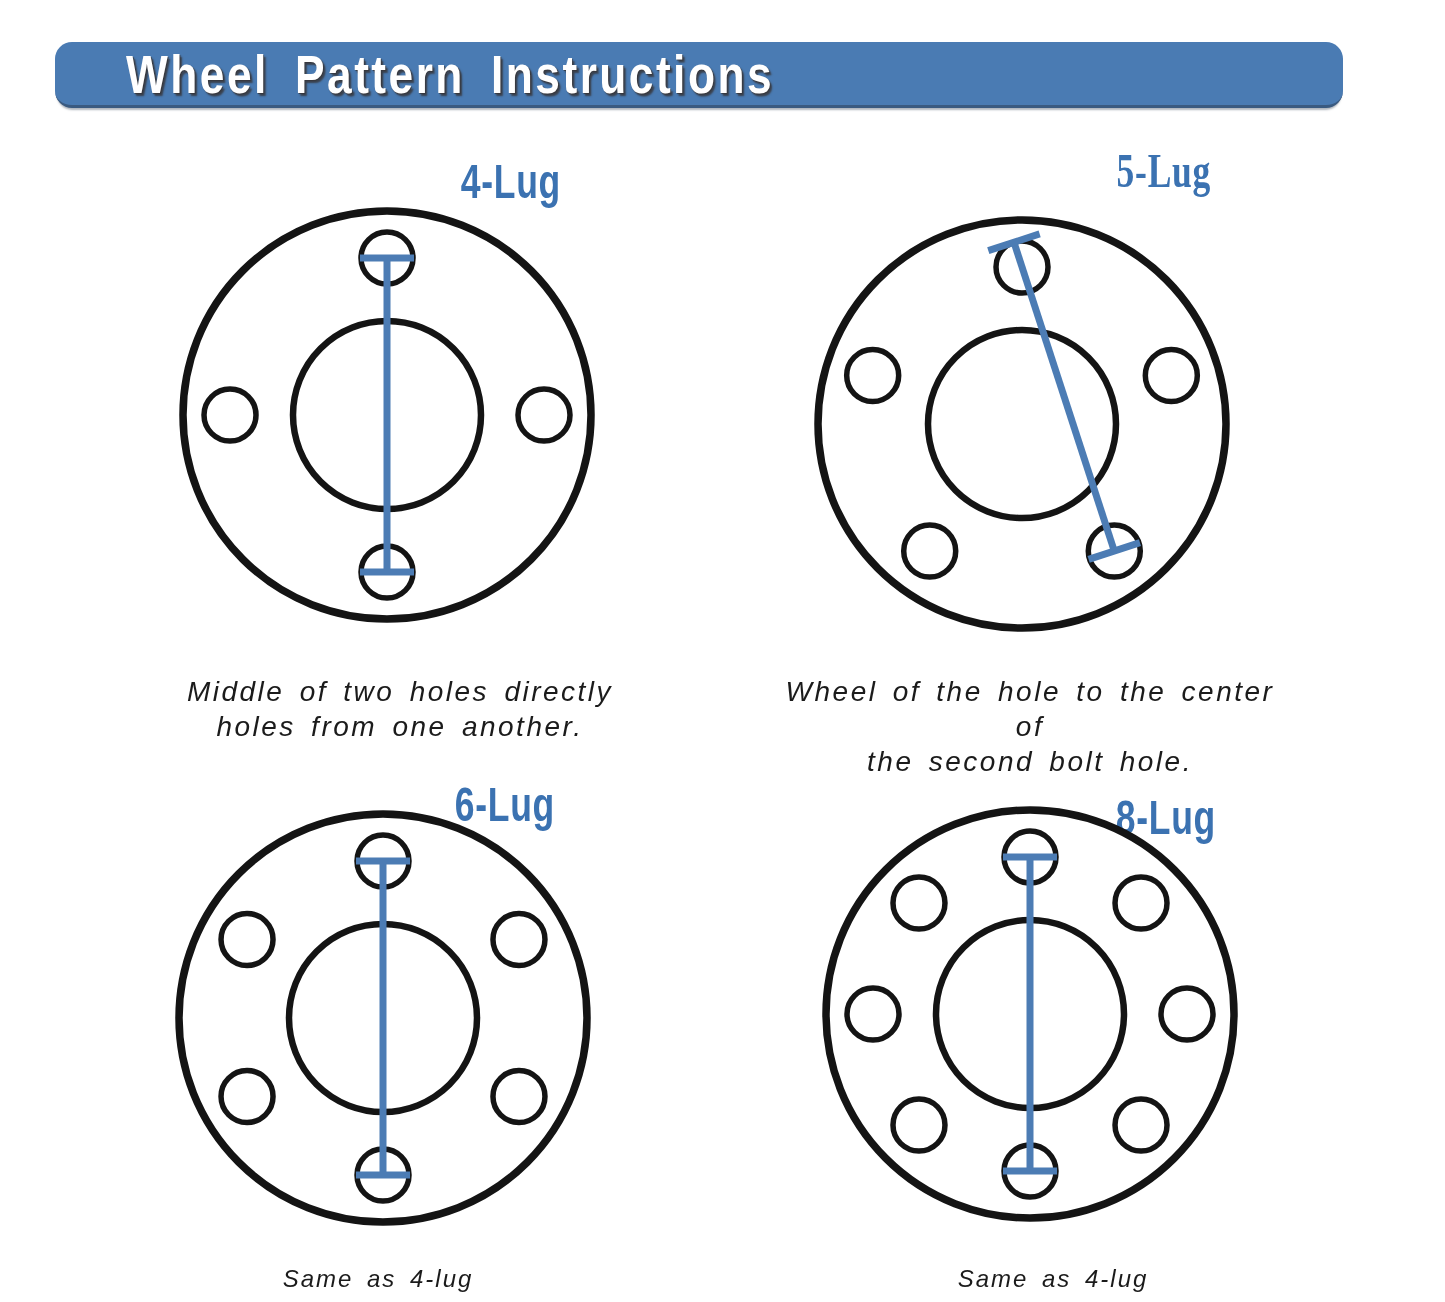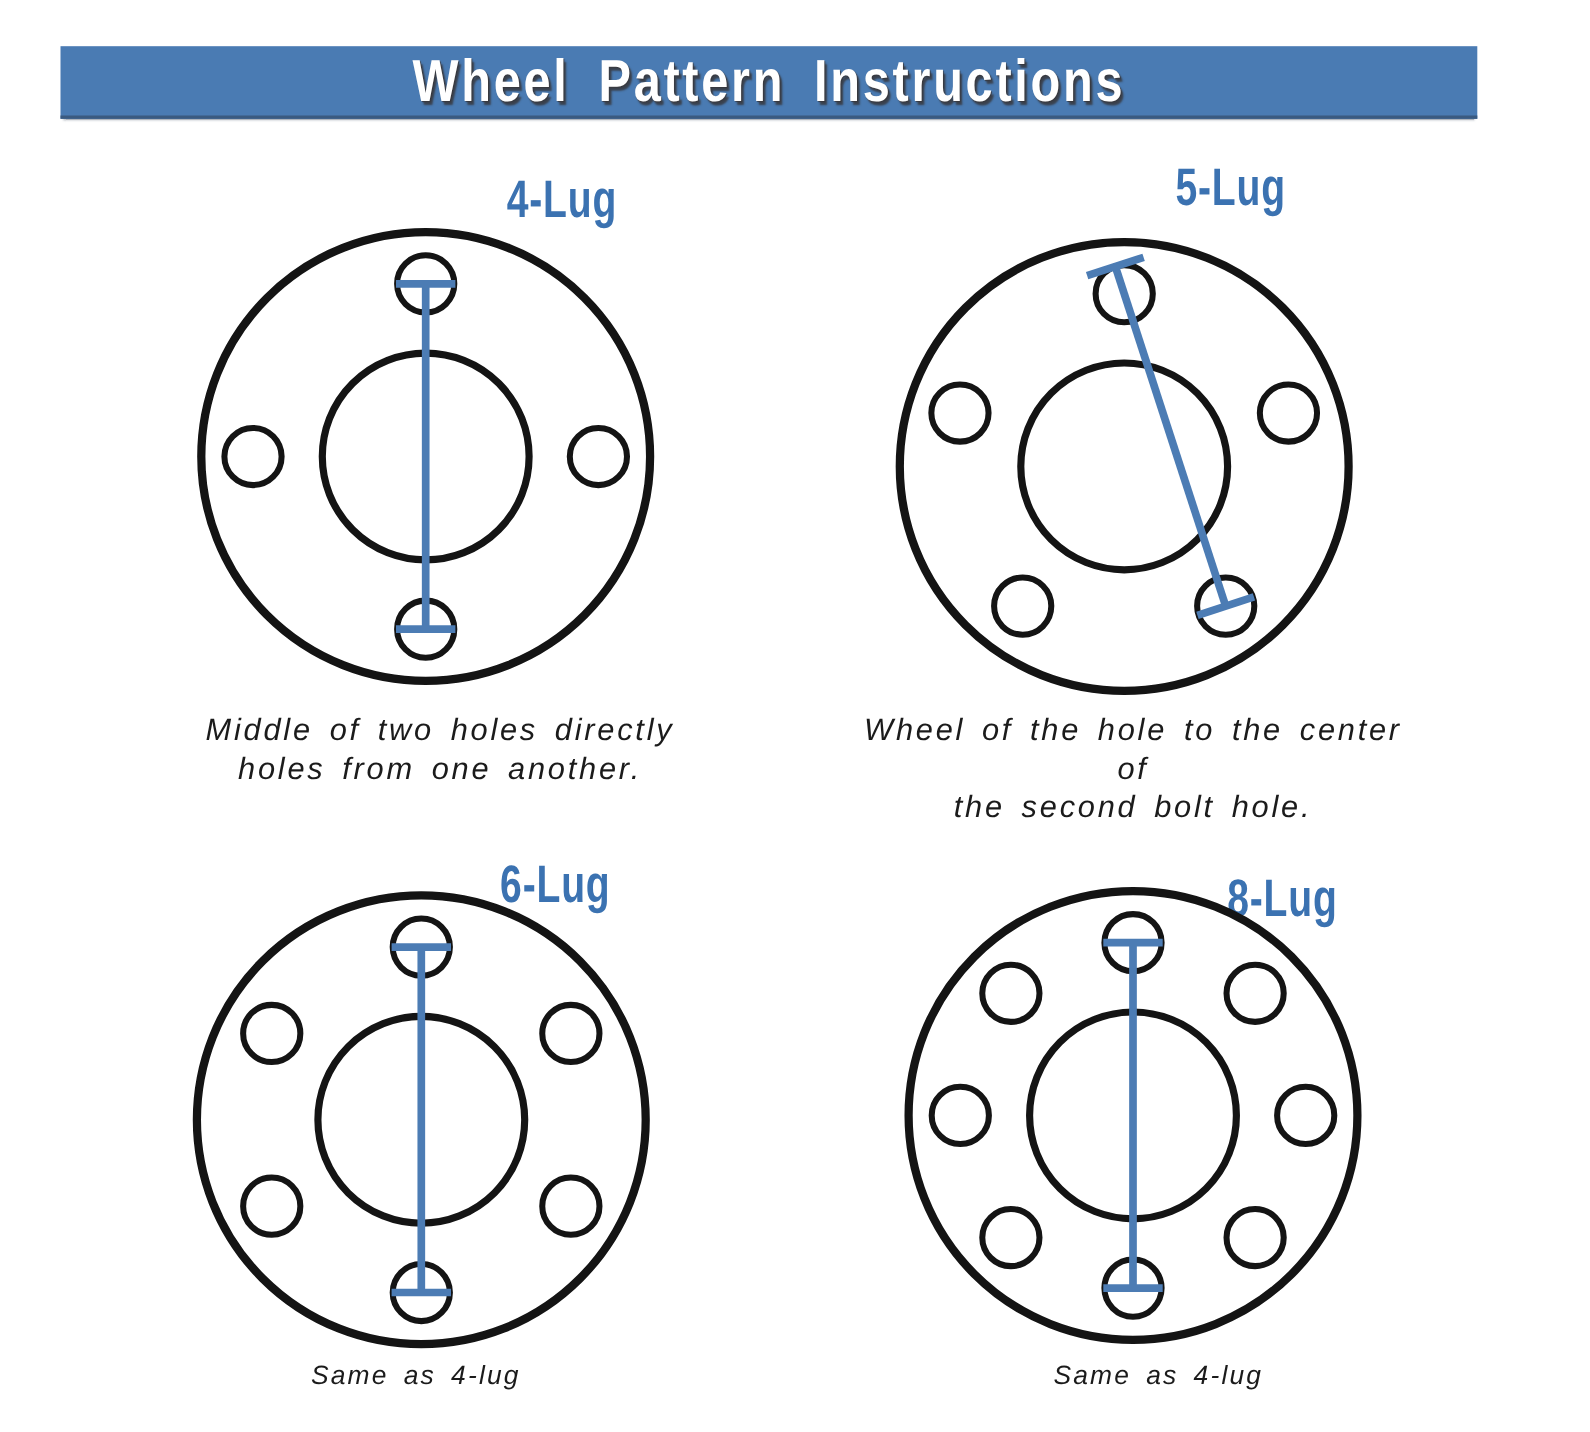--- a/index.html
+++ b/index.html
@@ -27,7 +27,8 @@
     box-shadow: 0 4px 2px -2px rgba(110,120,135,0.55);
     display: flex;
     align-items: center;
-    justify-content: center;
+    justify-content: flex-start;
+    border-radius: 17px;
   }
   .banner-title {
     color: #ffffff;

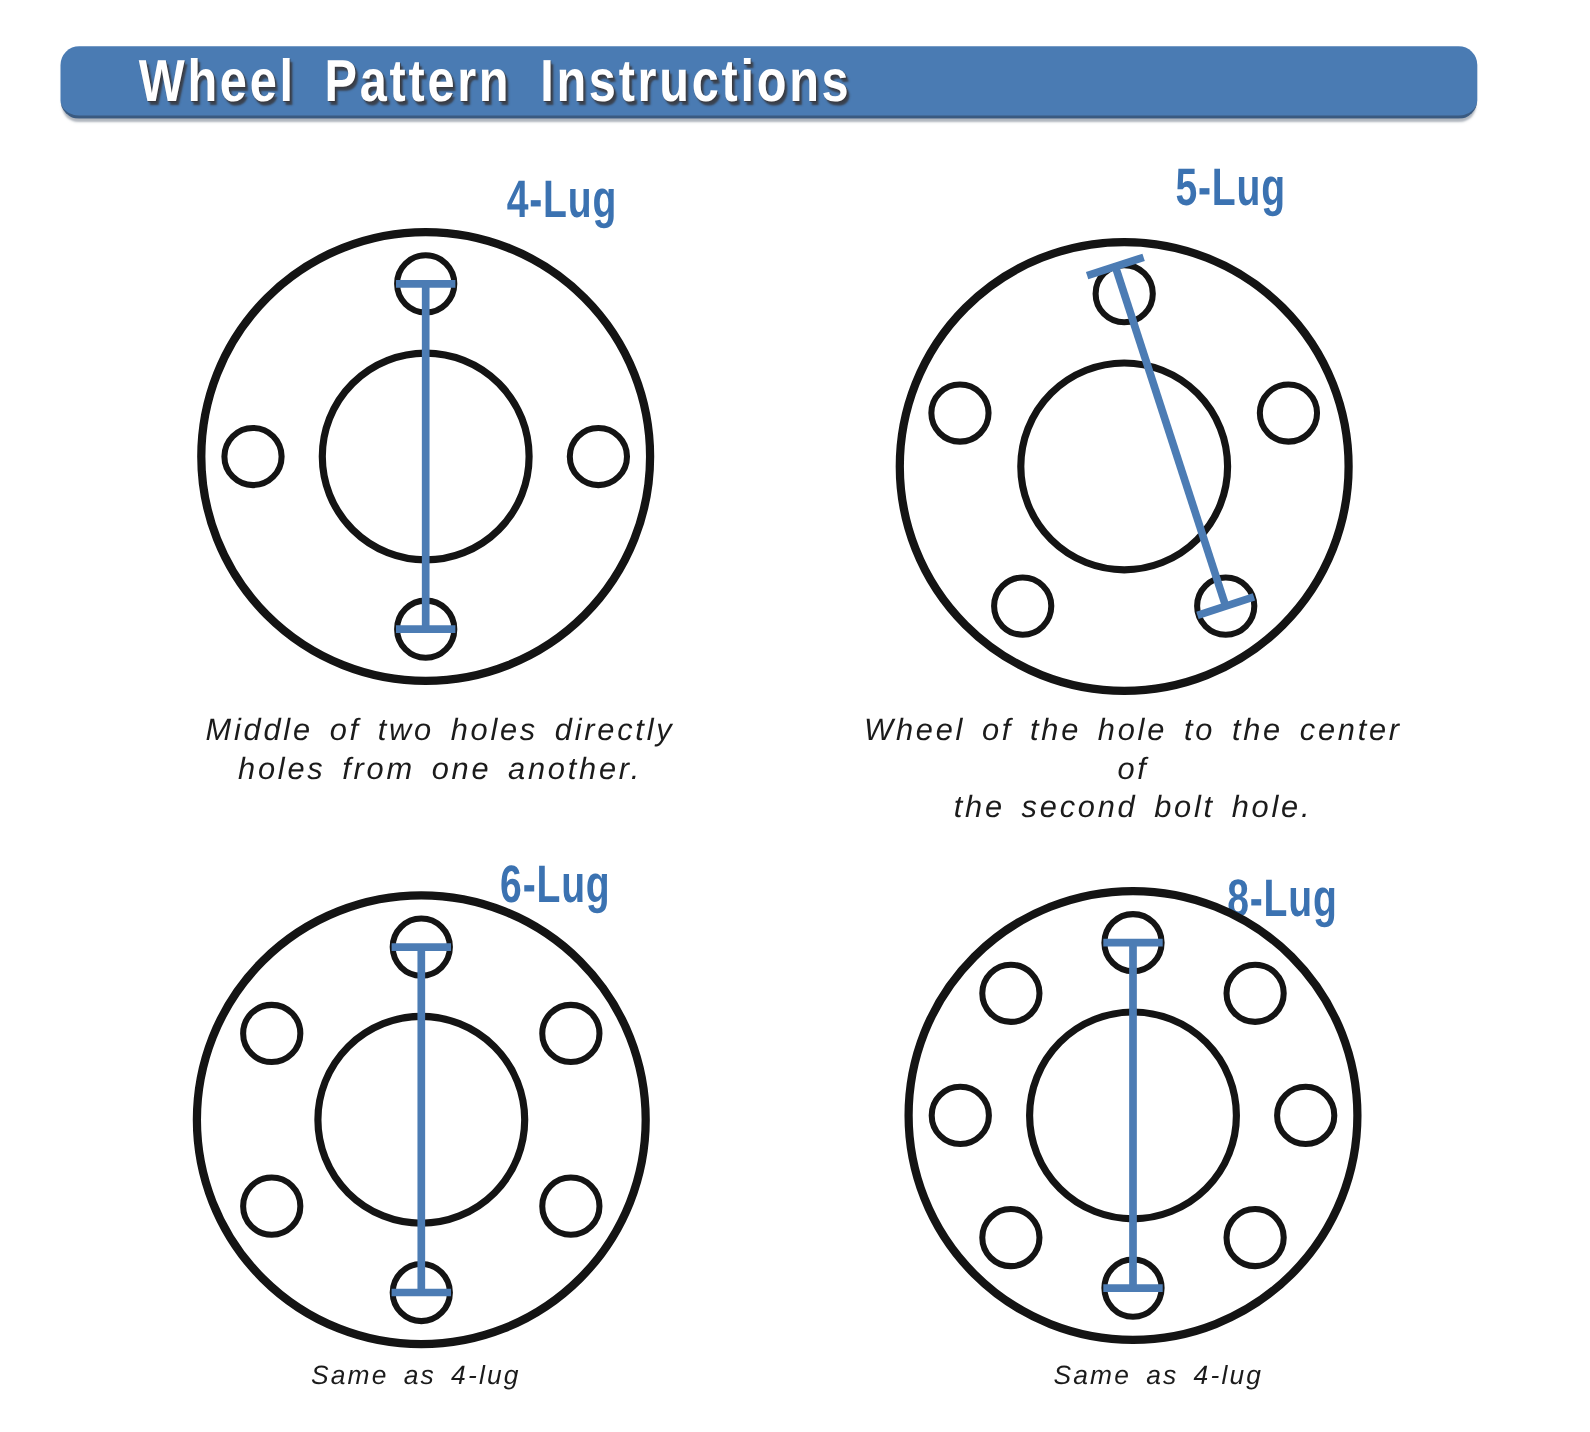--- a/index.html
+++ b/index.html
@@ -61,7 +61,7 @@
     letter-spacing: 1px;
   }
   #label-4lug { left: 179px; top: 152px; }
-  #label-5lug { left: 787px; top: 141px; }
+  #label-5lug { left: 828px; top: 141px; font-family: Liberation Serif, serif; }
   #label-6lug { left: 173px; top: 775px; }
   #label-8lug { left: 834px; top: 788px; }
 

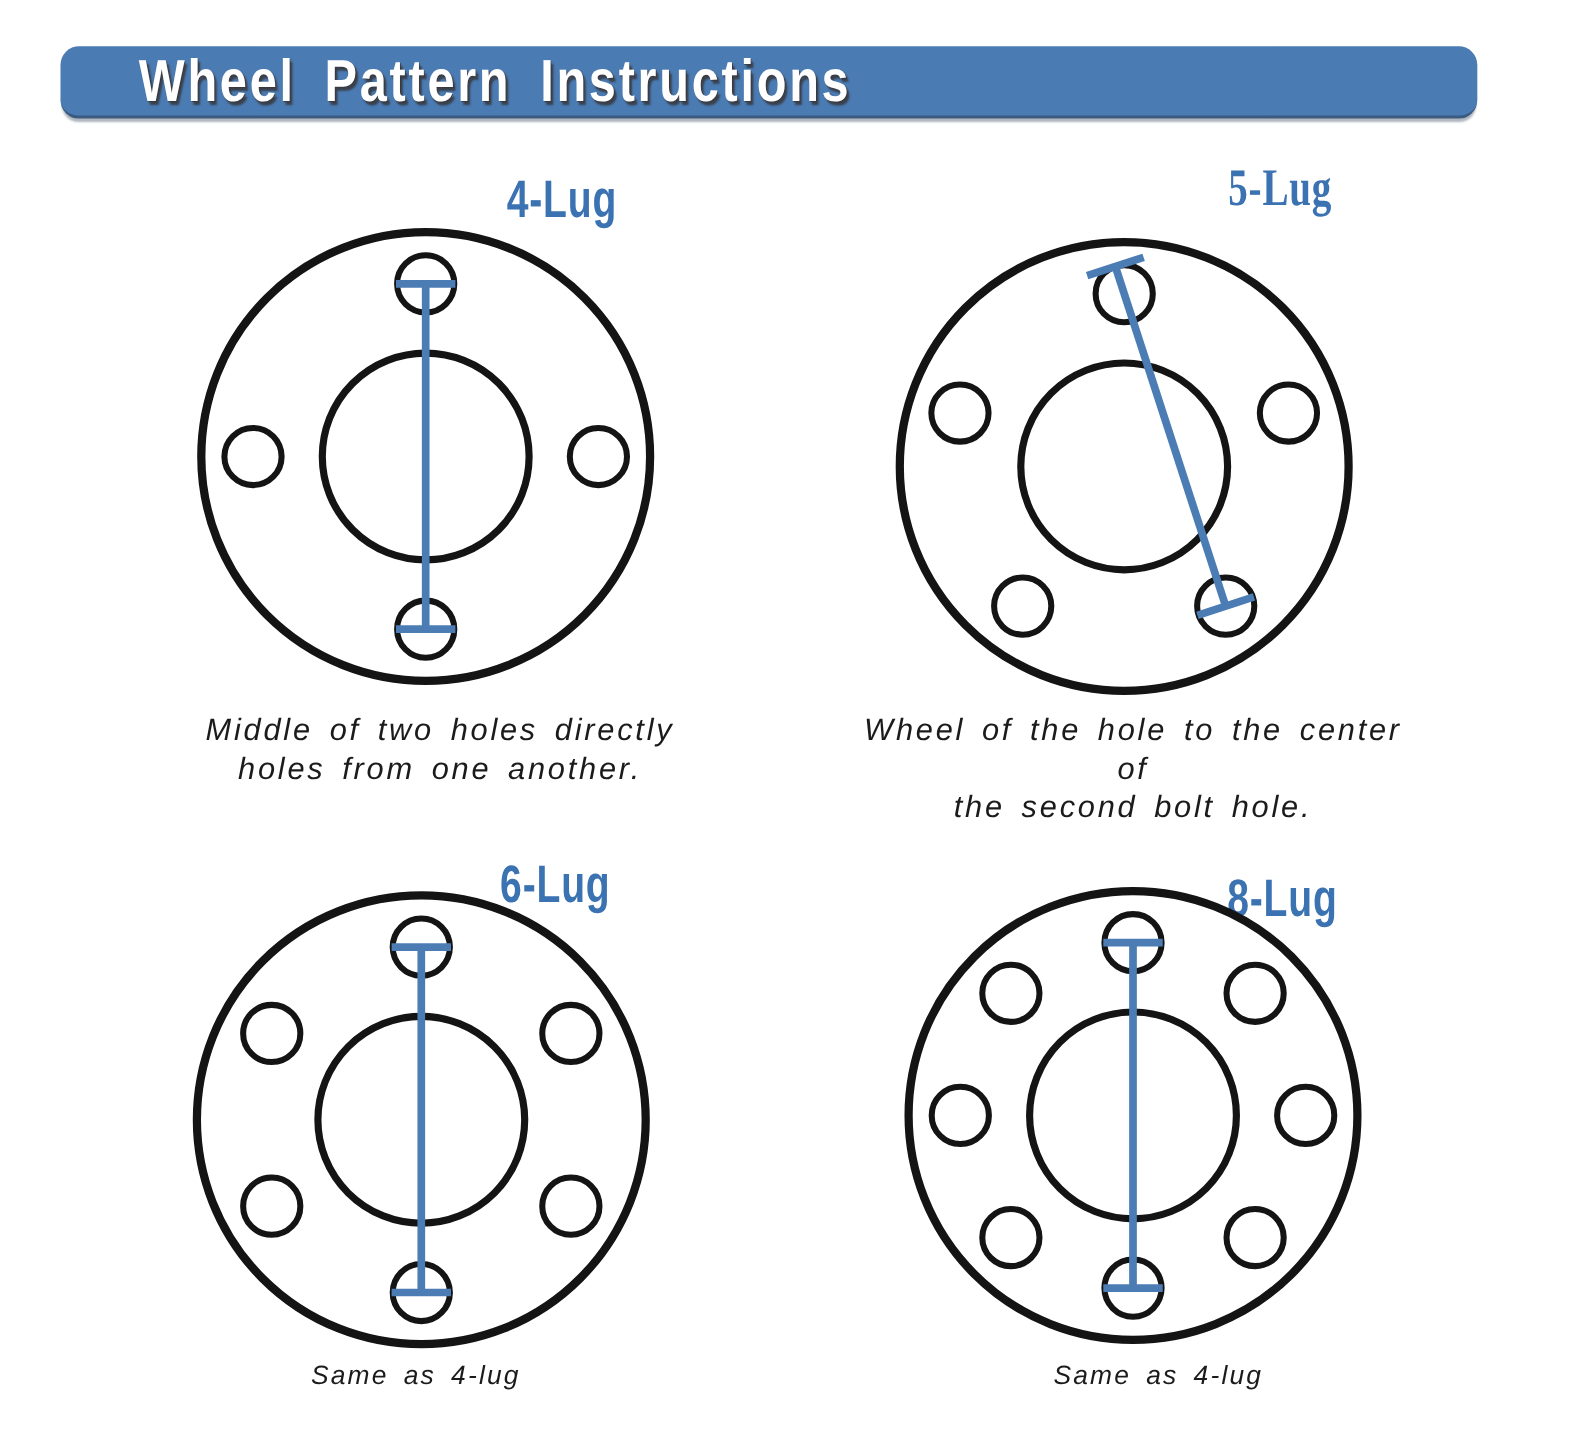--- a/index.html
+++ b/index.html
@@ -87,6 +87,7 @@
     line-height: 35px;
     letter-spacing: 2.5px;
     word-spacing: 5px;
+    margin-top: 28px;
   }
   #caption-4lug { left: 150px; top: 646px; }
   #caption-5lug { left: 780px; top: 646px; }

